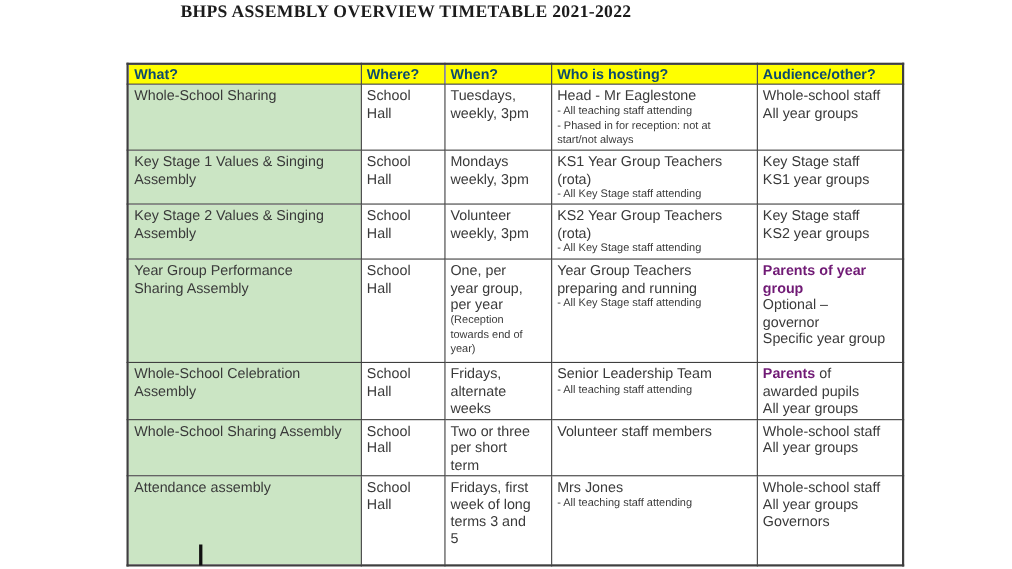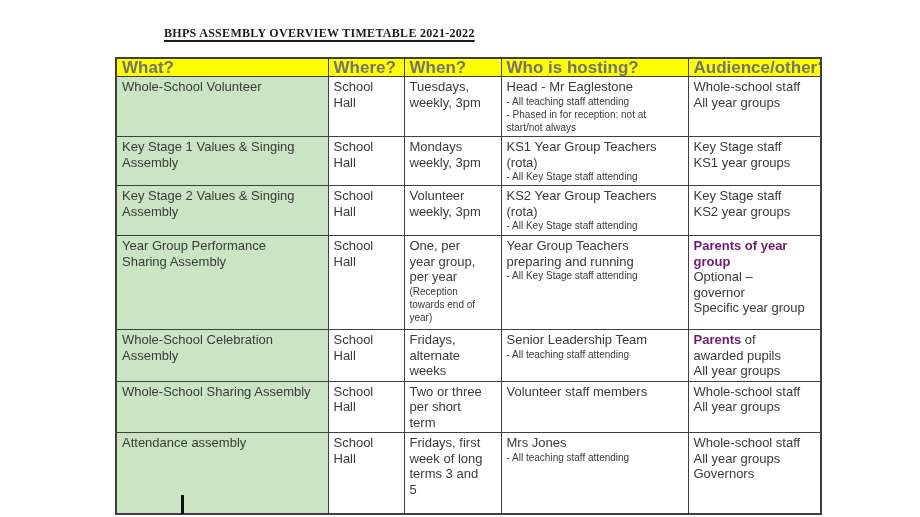--- a/index.html
+++ b/index.html
@@ -19,13 +19,12 @@
   }
   .page-title {
     position: absolute;
-    left: 164px; top: 26px;
+    left: 164px; top: 2px;
     font-family: "Liberation Serif", serif;
     font-weight: bold;
-    font-size: 12px;
+    font-size: 16px;
     letter-spacing: 0.3px;
     color: #1b1b1b;
-    text-decoration: underline;
     text-decoration-thickness: 2px;
     text-underline-offset: 3px;
     white-space: nowrap;

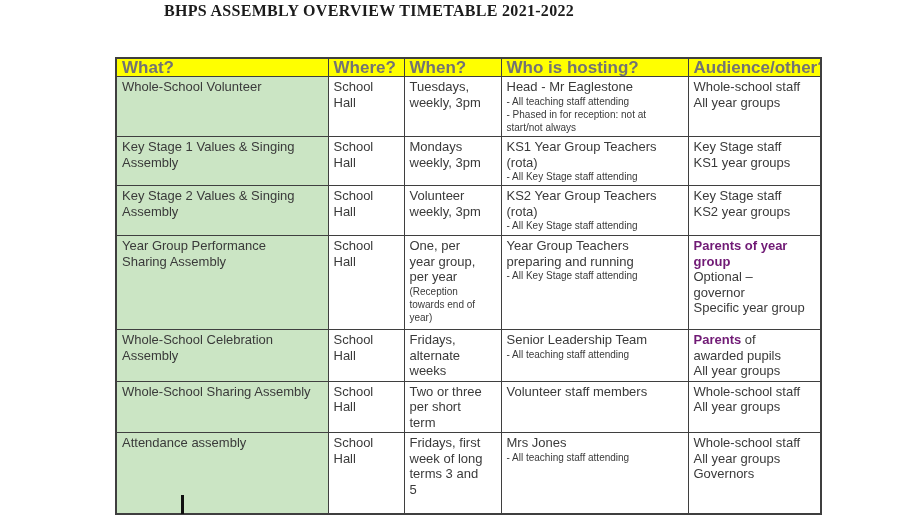--- a/index.html
+++ b/index.html
@@ -46,9 +46,9 @@
   }
   .timetable th {
     background: var(--header_bg);
-    font-size: 17px;
+    font-size: 13px;
     font-weight: bold;
-    color: #737373;
+    color: #0c4a6e;
     padding-top: 1px;
     padding-bottom: 1px;
     line-height: 15px;

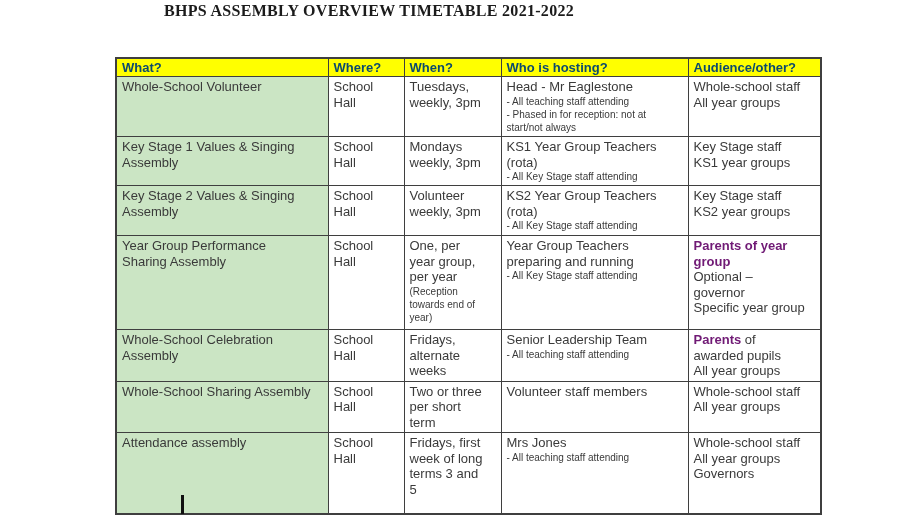--- a/index.html
+++ b/index.html
@@ -109,7 +109,7 @@
   </thead>
   <tbody>
     <tr>
-      <td class="what">Whole-School Volunteer</td>
+      <td class="what">Whole-School Sharing</td>
       <td class="pre">School
 Hall</td>
       <td>

